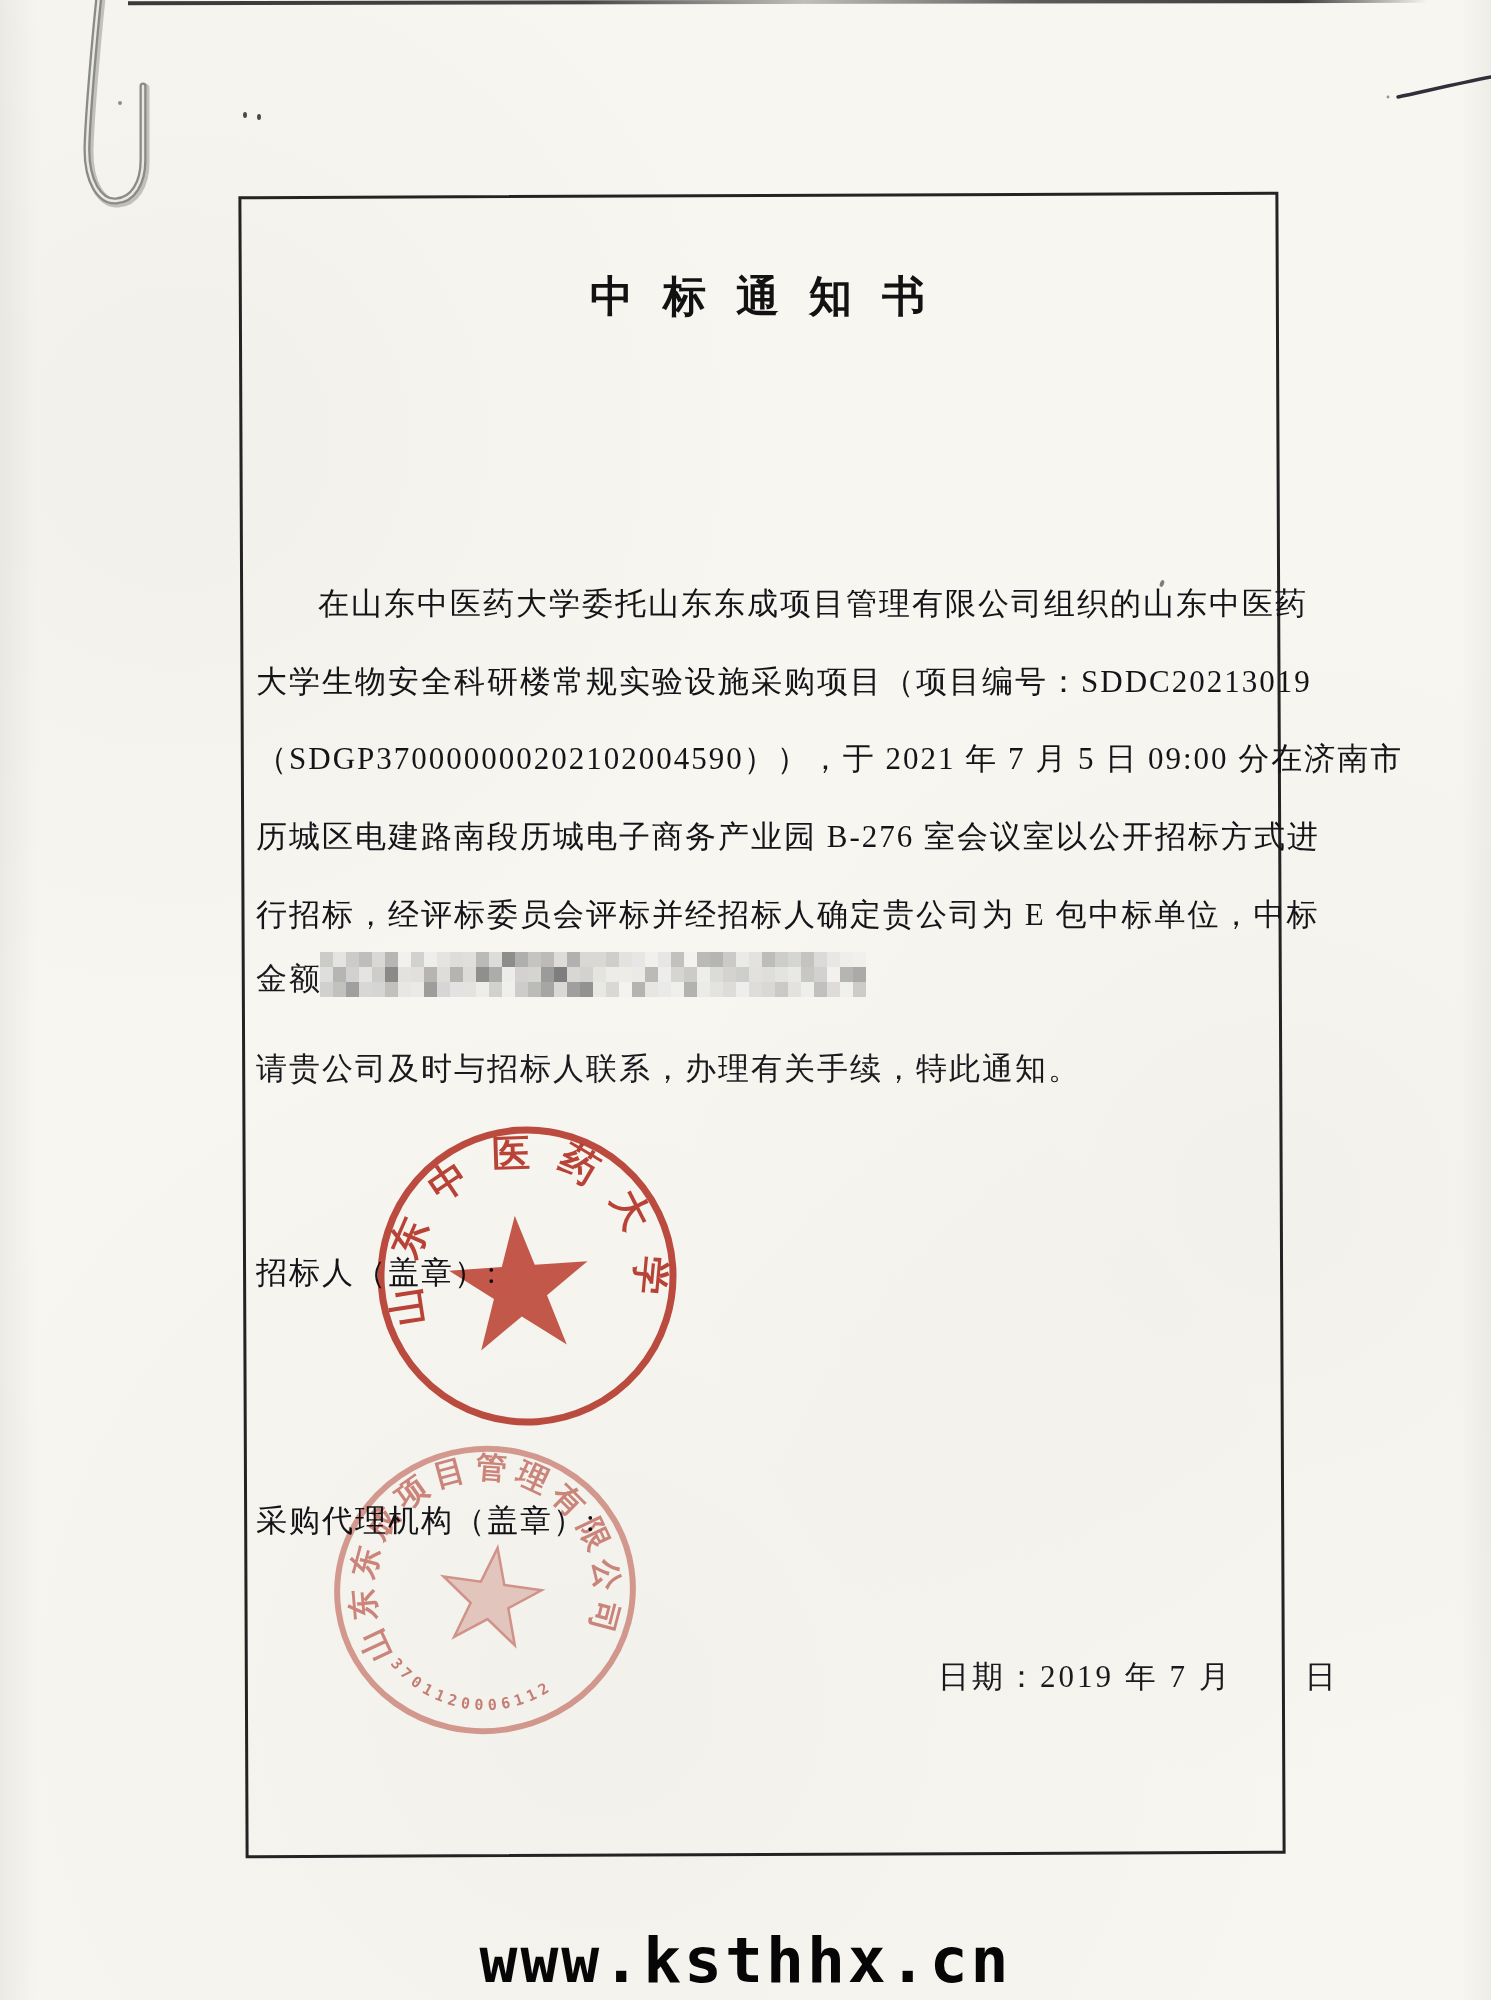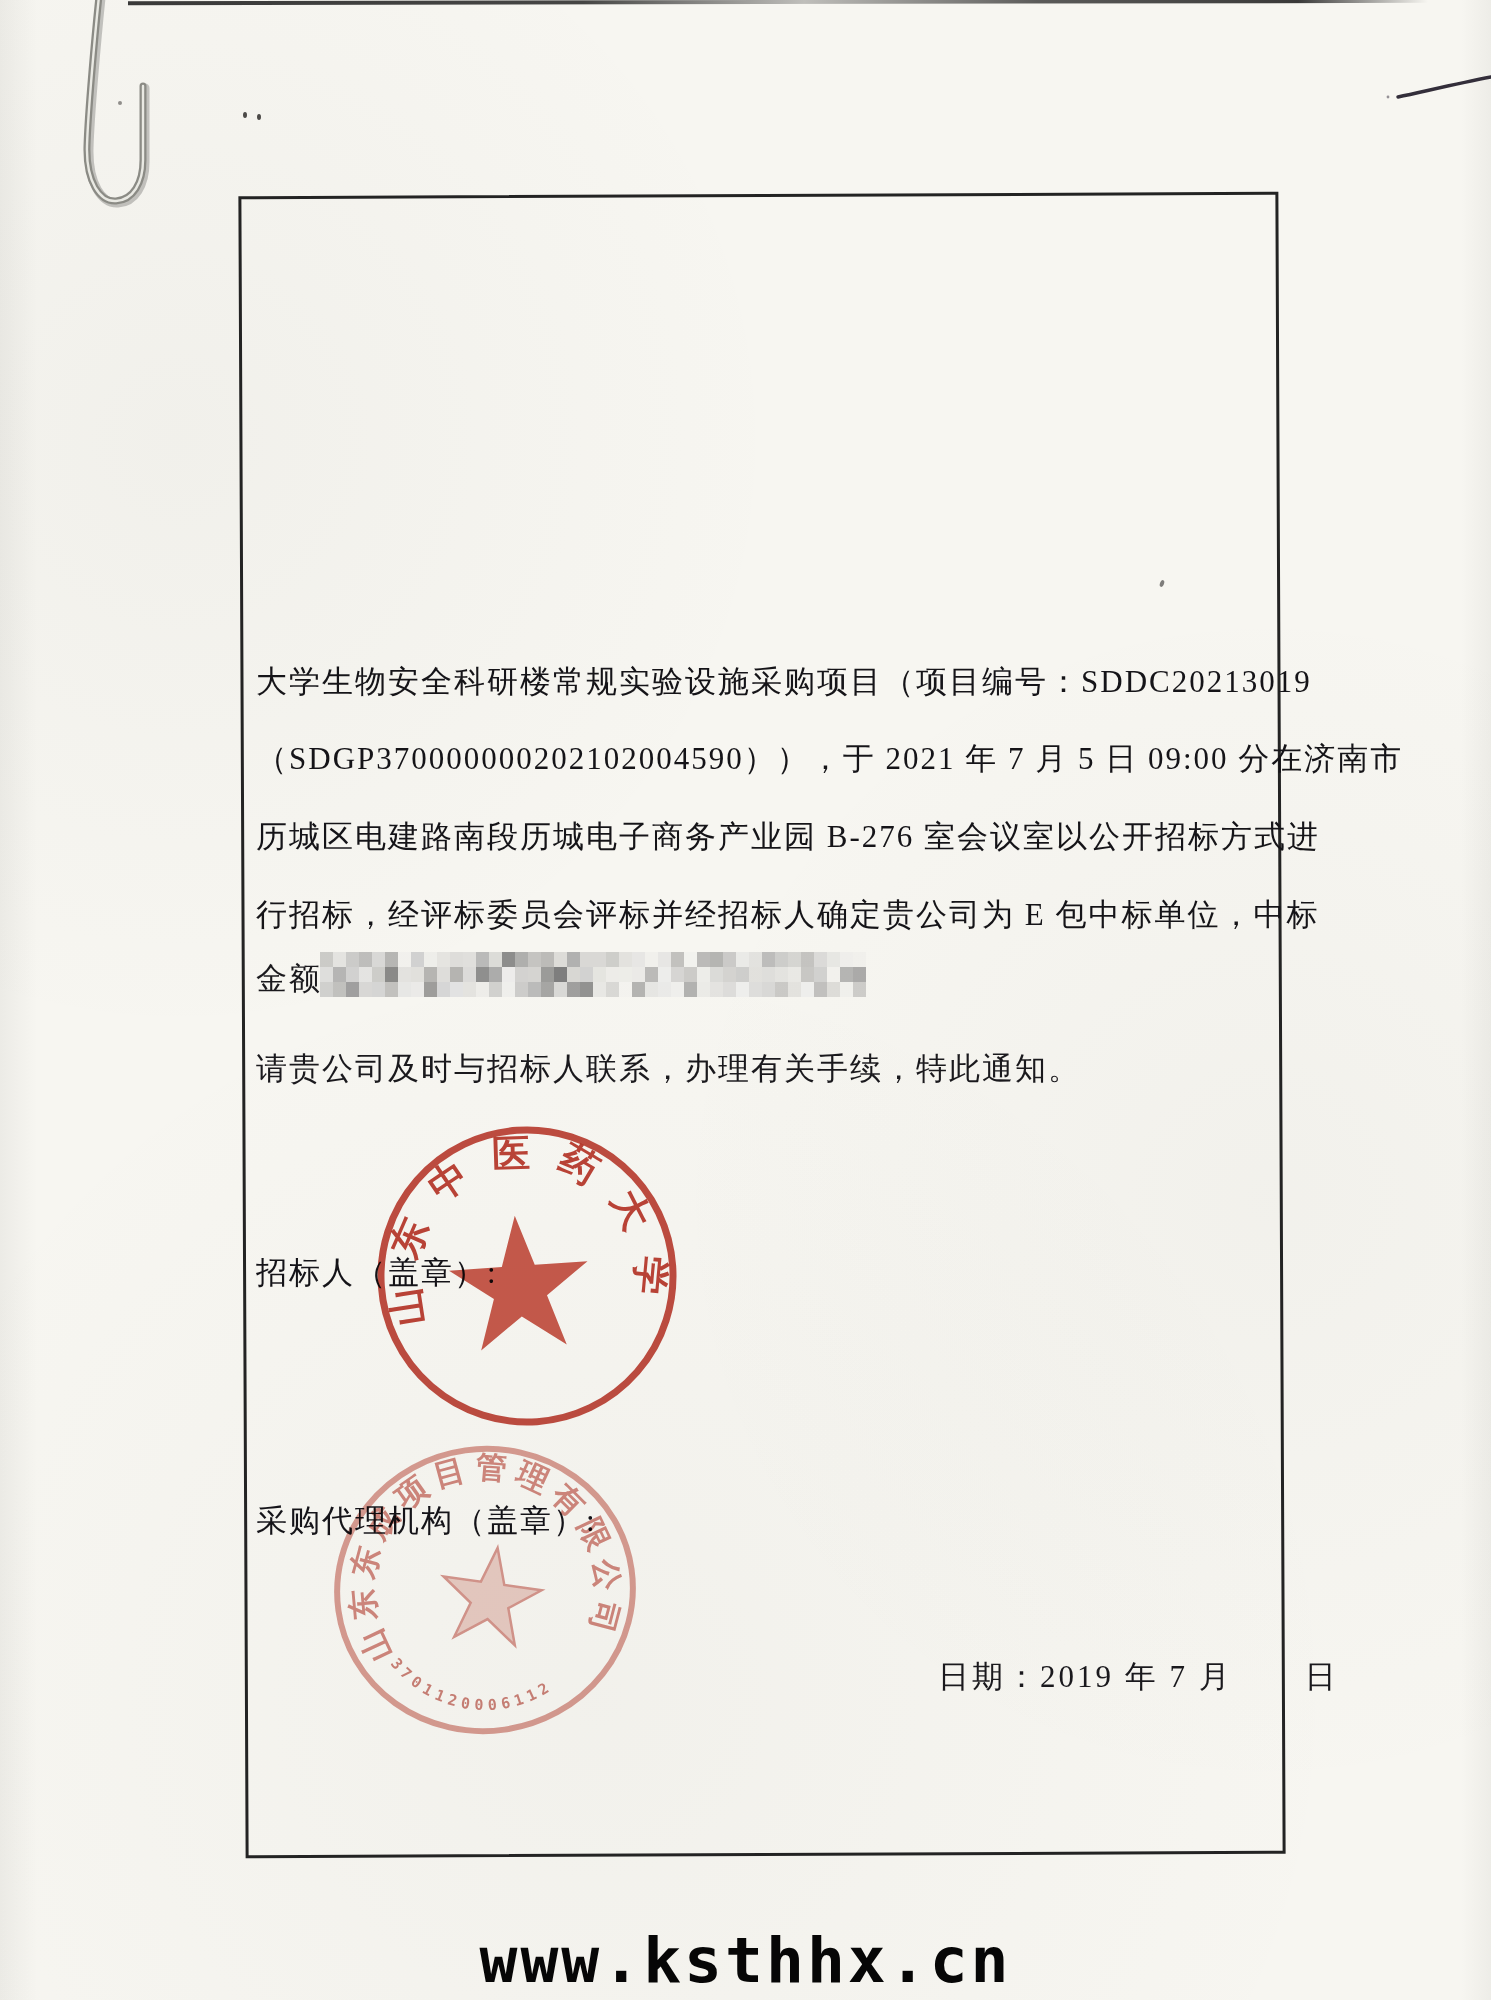--- a/index.html
+++ b/index.html
@@ -100,6 +100,7 @@
 
   <div class="doc-border"></div>
 
+  <div class="doc-title">中 标 通 知 书</div>
 
 
   <div class="body-line" style="top:661px">大学生物安全科研楼常规实验设施采购项目（项目编号：SDDC20213019</div>

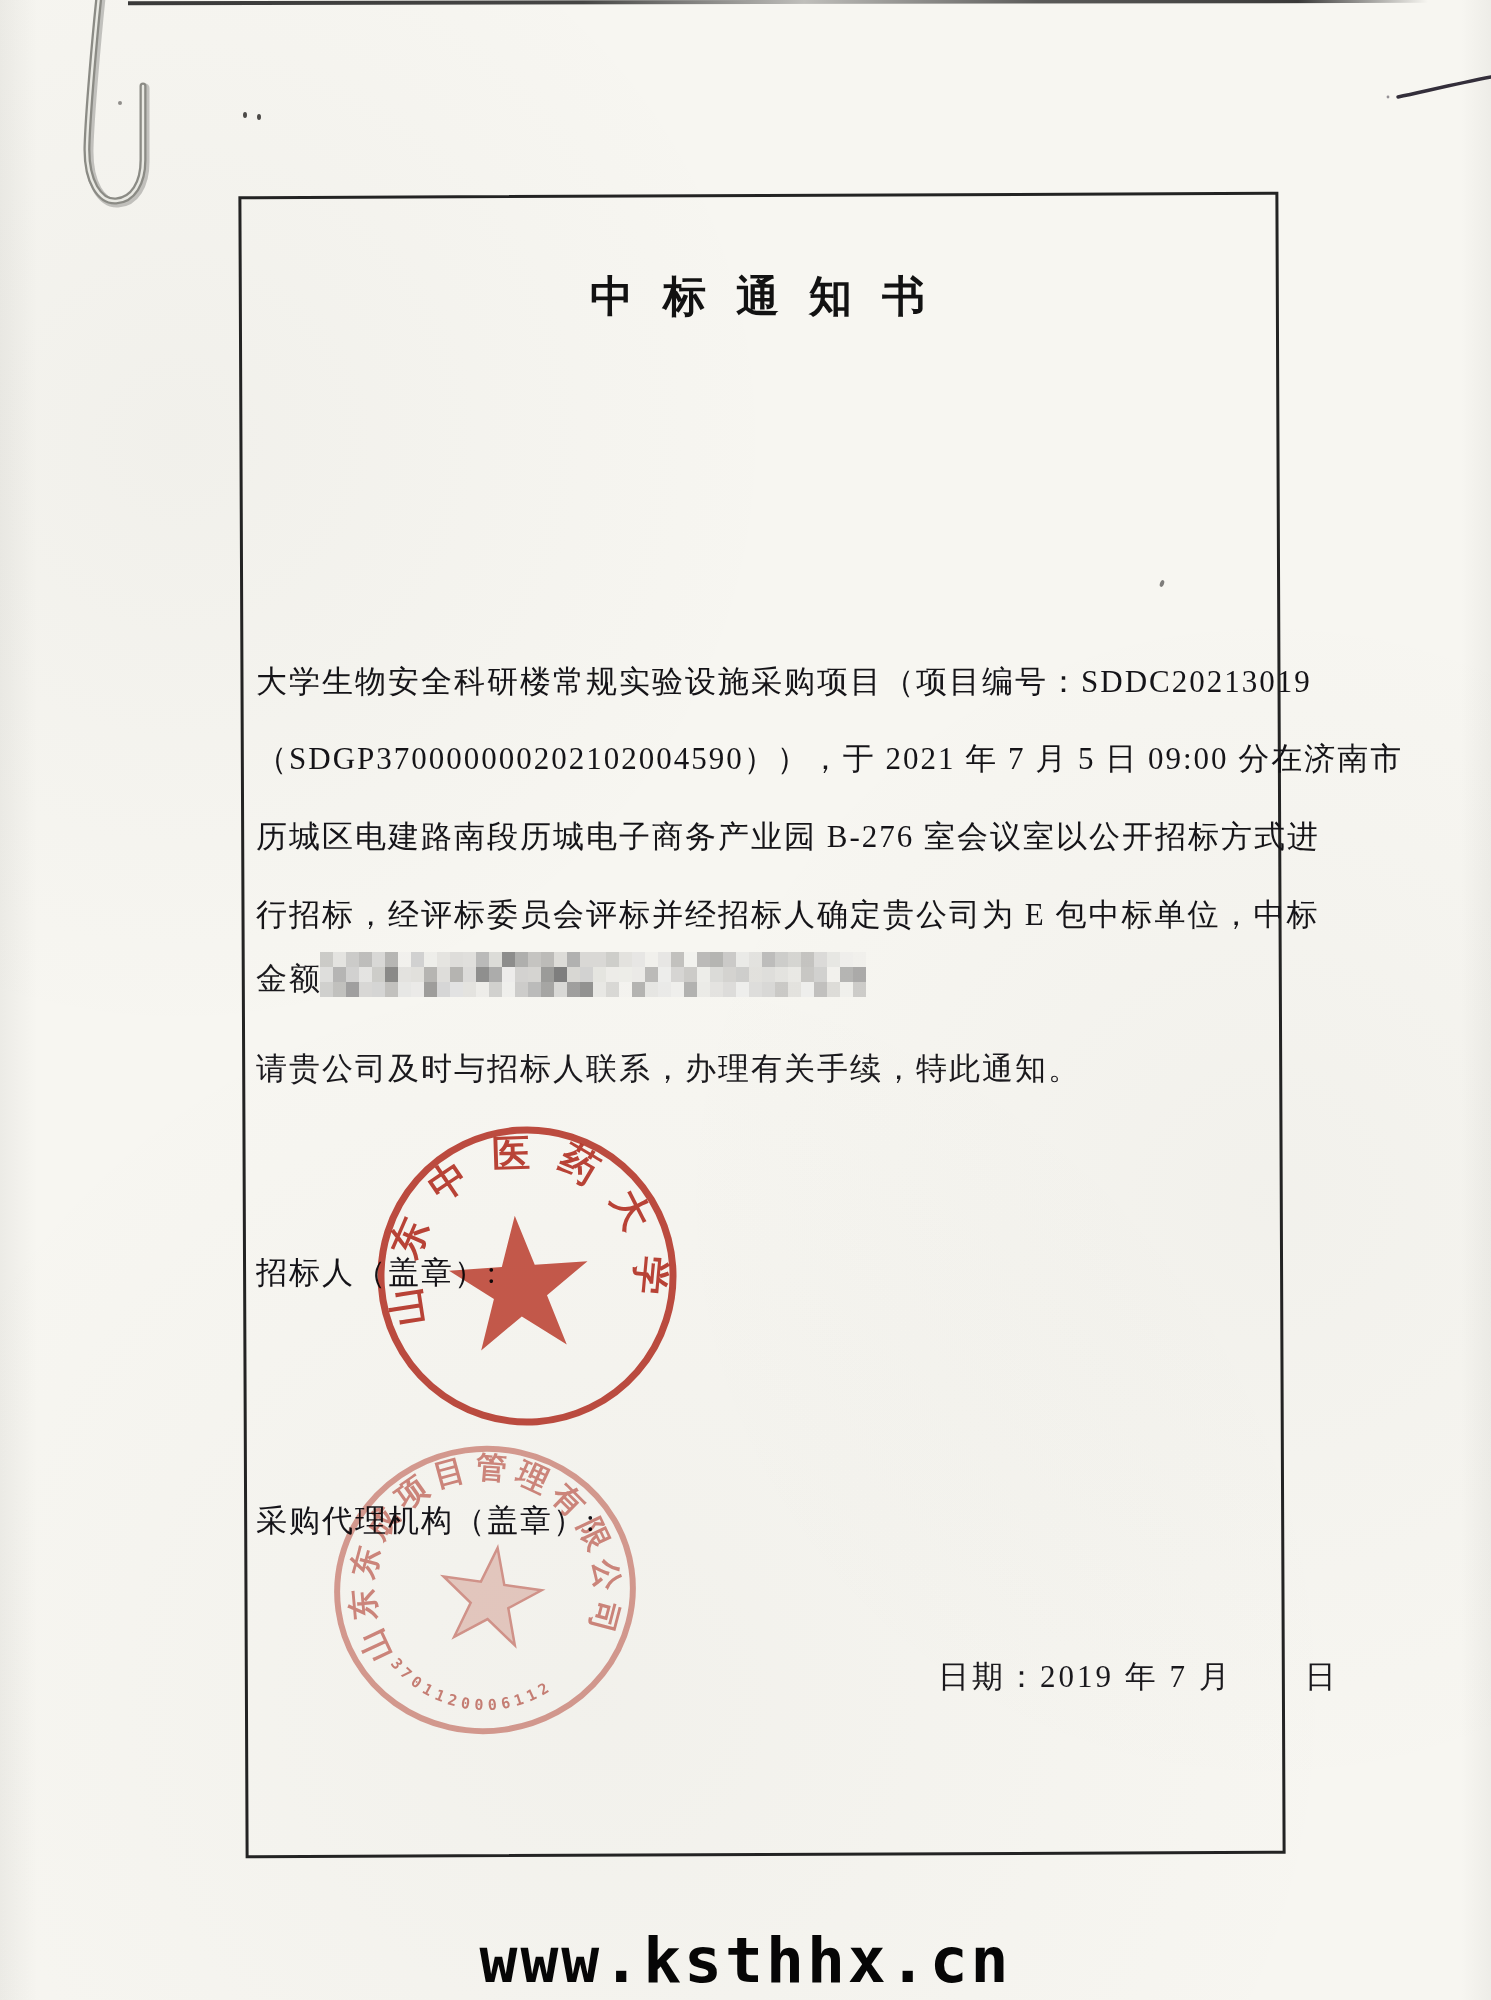--- a/index.html
+++ b/index.html
@@ -103,6 +103,7 @@
   <div class="doc-title">中 标 通 知 书</div>
 
 
+  <div class="body-line indent" style="top:583px">在山东中医药大学委托山东东成项目管理有限公司组织的山东中医药</div>
   <div class="body-line" style="top:661px">大学生物安全科研楼常规实验设施采购项目（项目编号：SDDC20213019</div>
   <div class="body-line" style="top:738px">（SDGP370000000202102004590）），于 2021 年 7 月 5 日 09:00 分在济南市</div>
   <div class="body-line" style="top:816px">历城区电建路南段历城电子商务产业园 B-276 室会议室以公开招标方式进</div>

